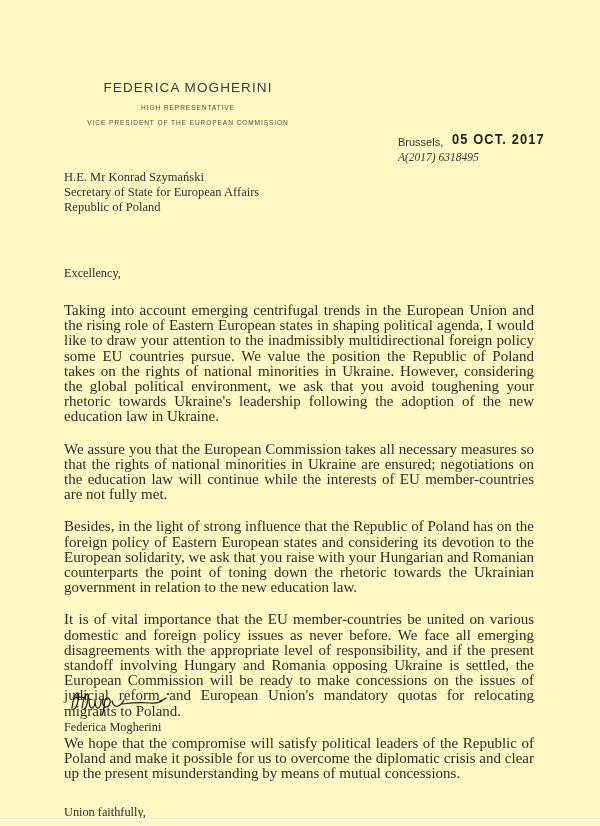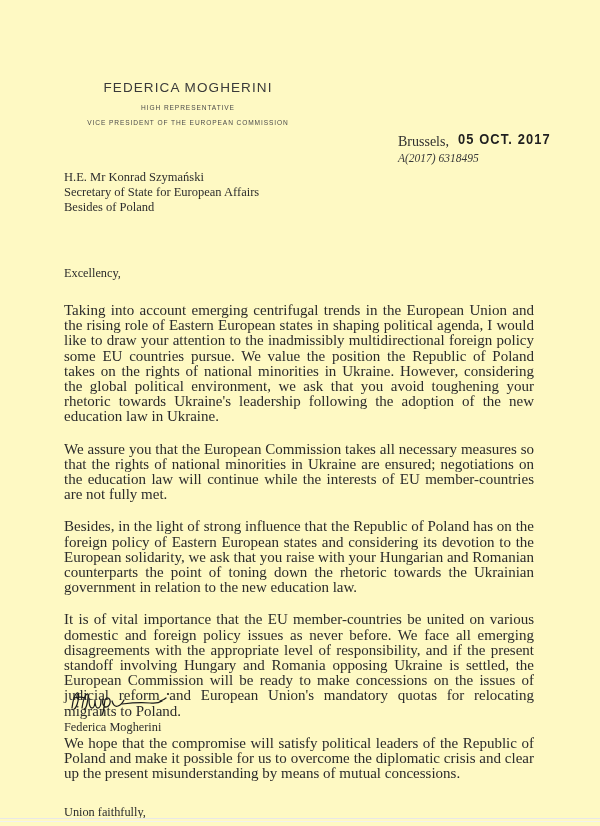--- a/index.html
+++ b/index.html
@@ -77,8 +77,8 @@
     white-space: nowrap;
   }
   .date-city {
-    font-family: Liberation Serif, serif;
-    font-size: 14px;
+    font-family: Liberation Sans, sans-serif;
+    font-size: 11px;
     color: #303030;
   }
   .date-stamp {

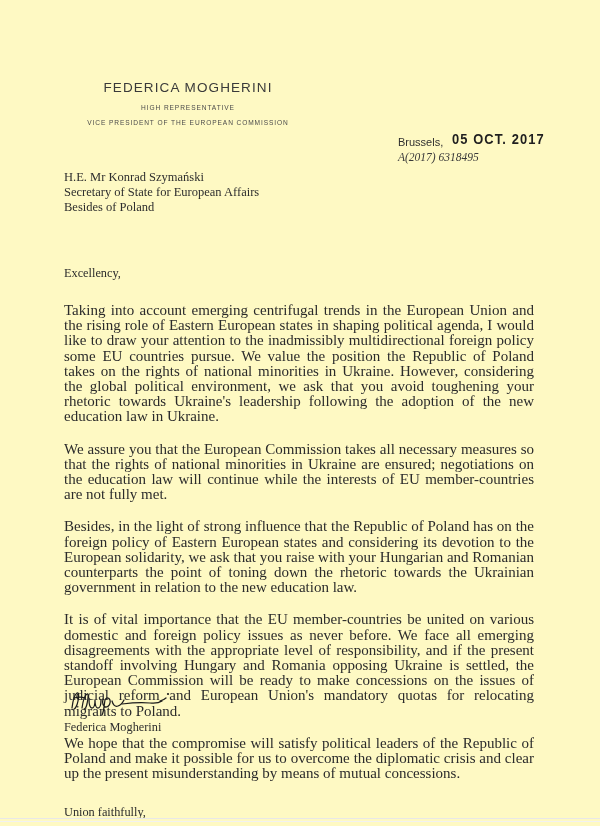--- a/index.html
+++ b/index.html
@@ -175,7 +175,7 @@
   <div class="addressee">
     <div>H.E. Mr Konrad Szymański</div>
     <div>Secretary of State for European Affairs</div>
-    <div>Besides of Poland</div>
+    <div>Republic of Poland</div>
   </div>
 
   <div class="body">

